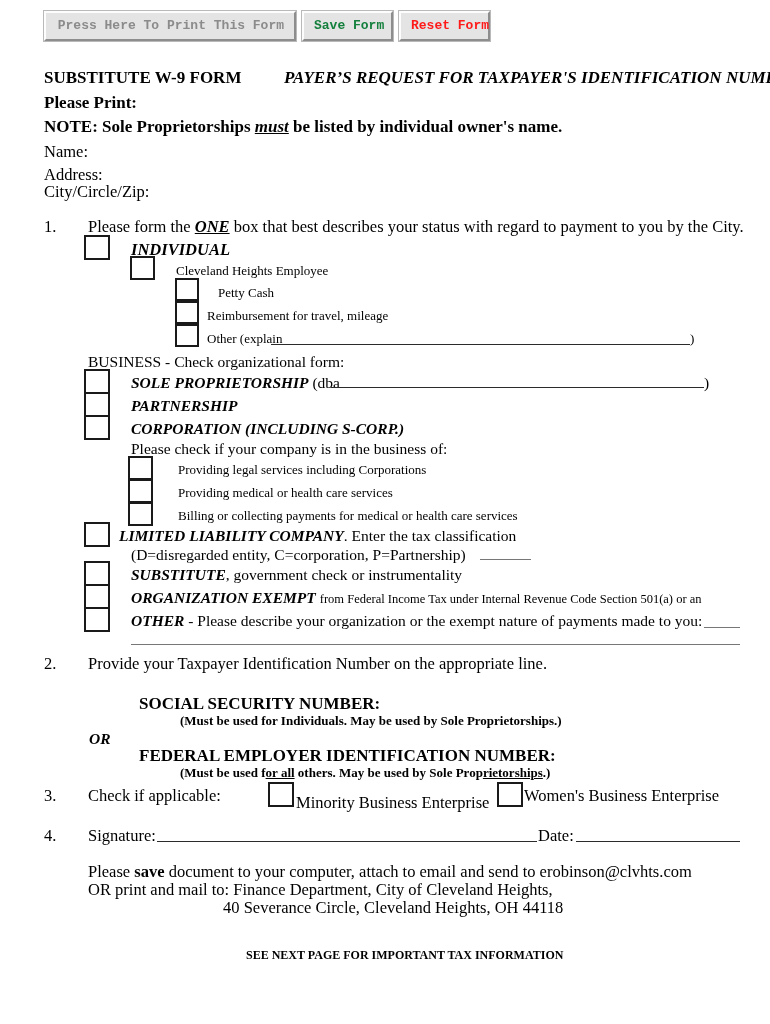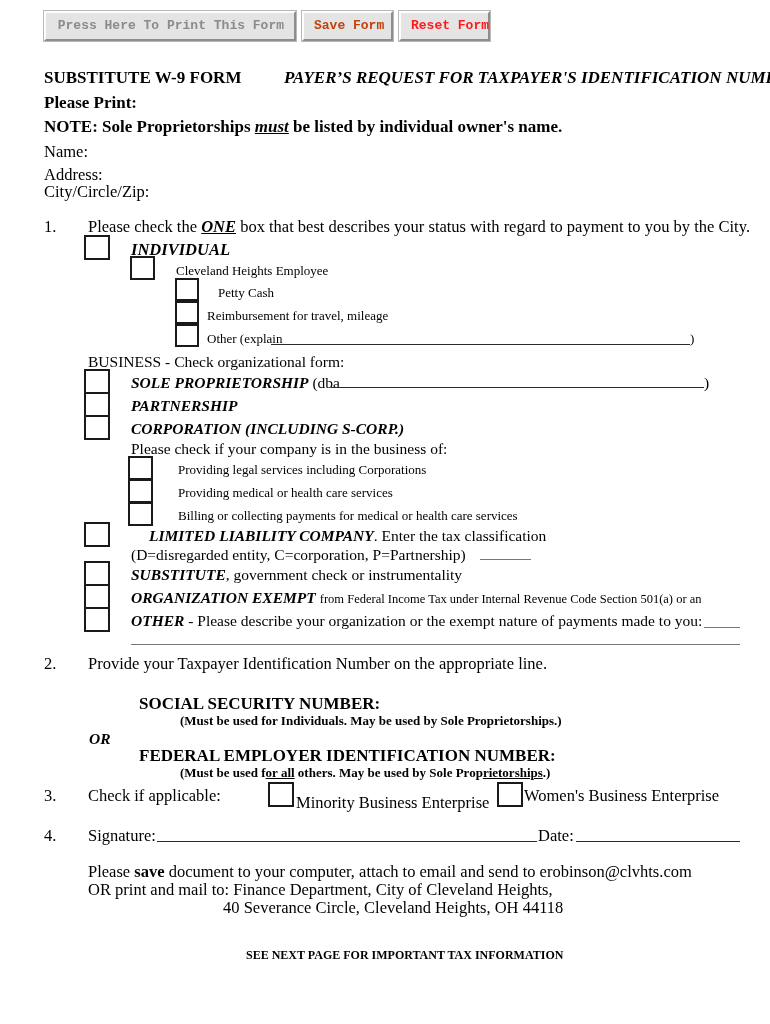--- a/index.html
+++ b/index.html
@@ -41,7 +41,7 @@
     user-select: none;
   }
   .btn-print { width: 252px; color: #8b8b8b; }
-  .btn-save  { width: 91px;  color: #c2410c; }
+  .btn-save  { width: 91px;  color: #15803d; }
   .btn-reset { width: 91px;  color: #ff1a1a; }
 
   

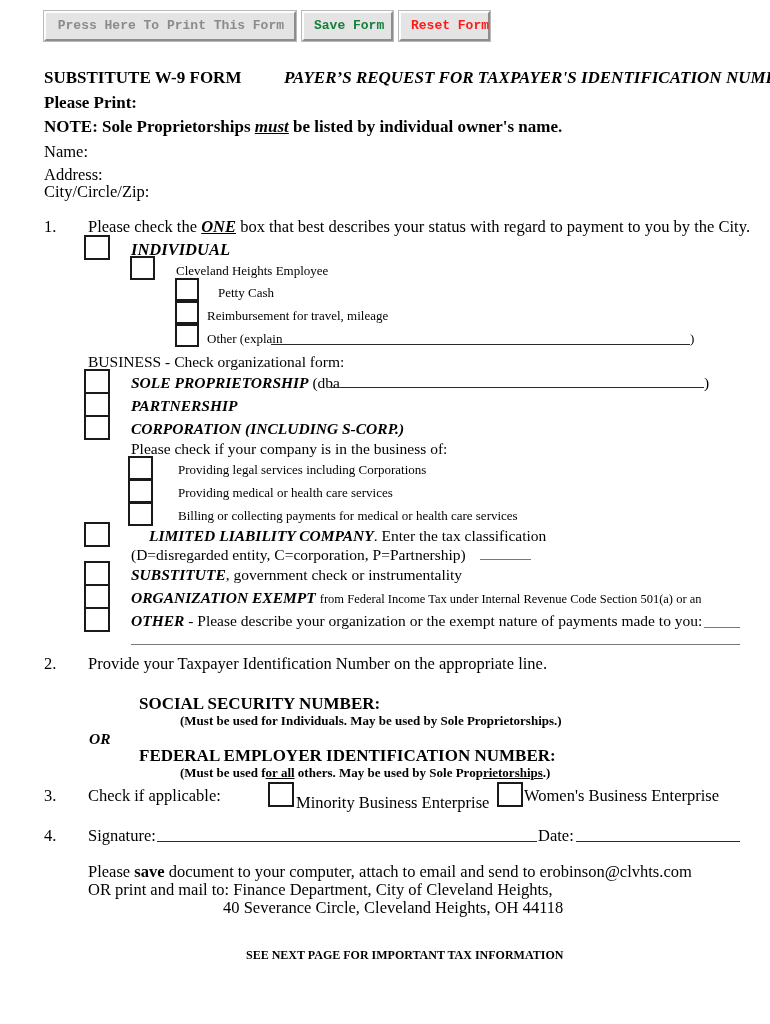--- a/index.html
+++ b/index.html
@@ -106,7 +106,7 @@
 
   <div class="row t16" style="left:44px; top:217px;">1.</div>
   <div class="row t16" style="left:88px; top:217px;">
-    <span>Please check the </span><span class="bi u">ONE</span><span> box that best describes your status with regard to payment to you by the City.</span>
+    <span>Please form the </span><span class="bi u">ONE</span><span> box that best describes your status with regard to payment to you by the City.</span>
   </div>
 
   <div class="cb cb-lg" style="left:84px; top:235px;"></div>

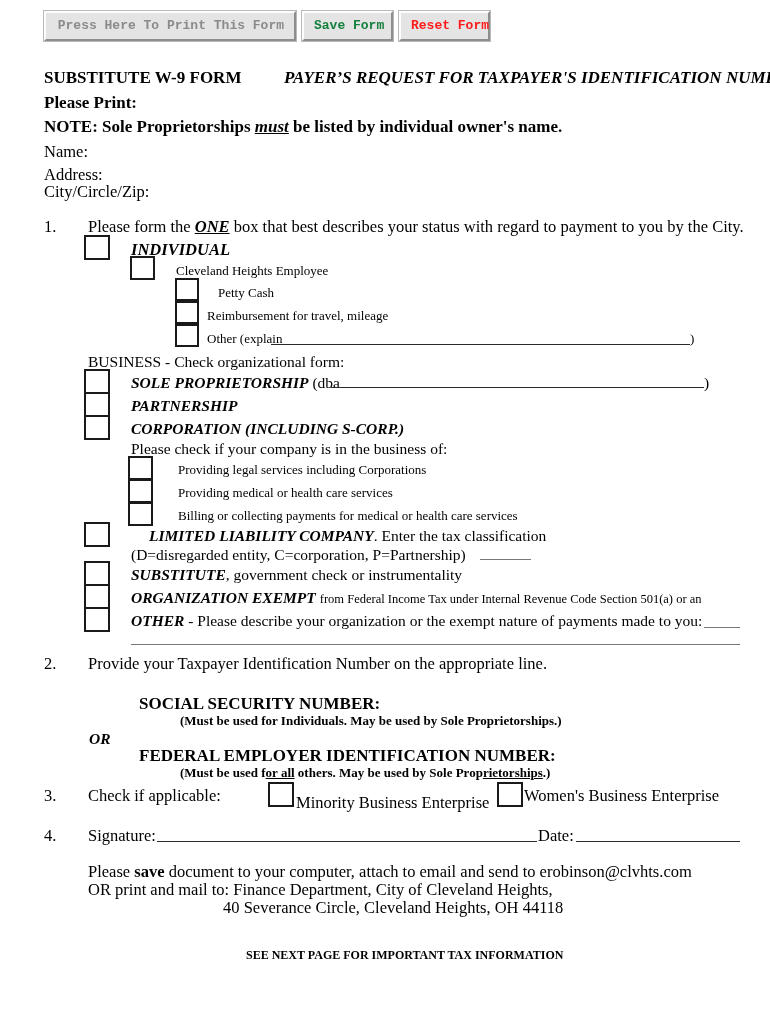--- a/index.html
+++ b/index.html
@@ -154,7 +154,7 @@
   <div class="row t13" style="left:178px; top:508px;">Billing or collecting payments for medical or health care services</div>
 
   <div class="cb cb-lg" style="left:84px; top:522px;"></div>
-  <div class="row t155" style="left:149px; top:527px;">
+  <div class="row t155" style="left:119px; top:527px;">
     <span class="bi">LIMITED LIABILITY COMPANY</span><span>. Enter the tax classification</span>
   </div>
   <div class="row t155" style="left:131px; top:546px;">(D=disregarded entity, C=corporation, P=Partnership)</div>

